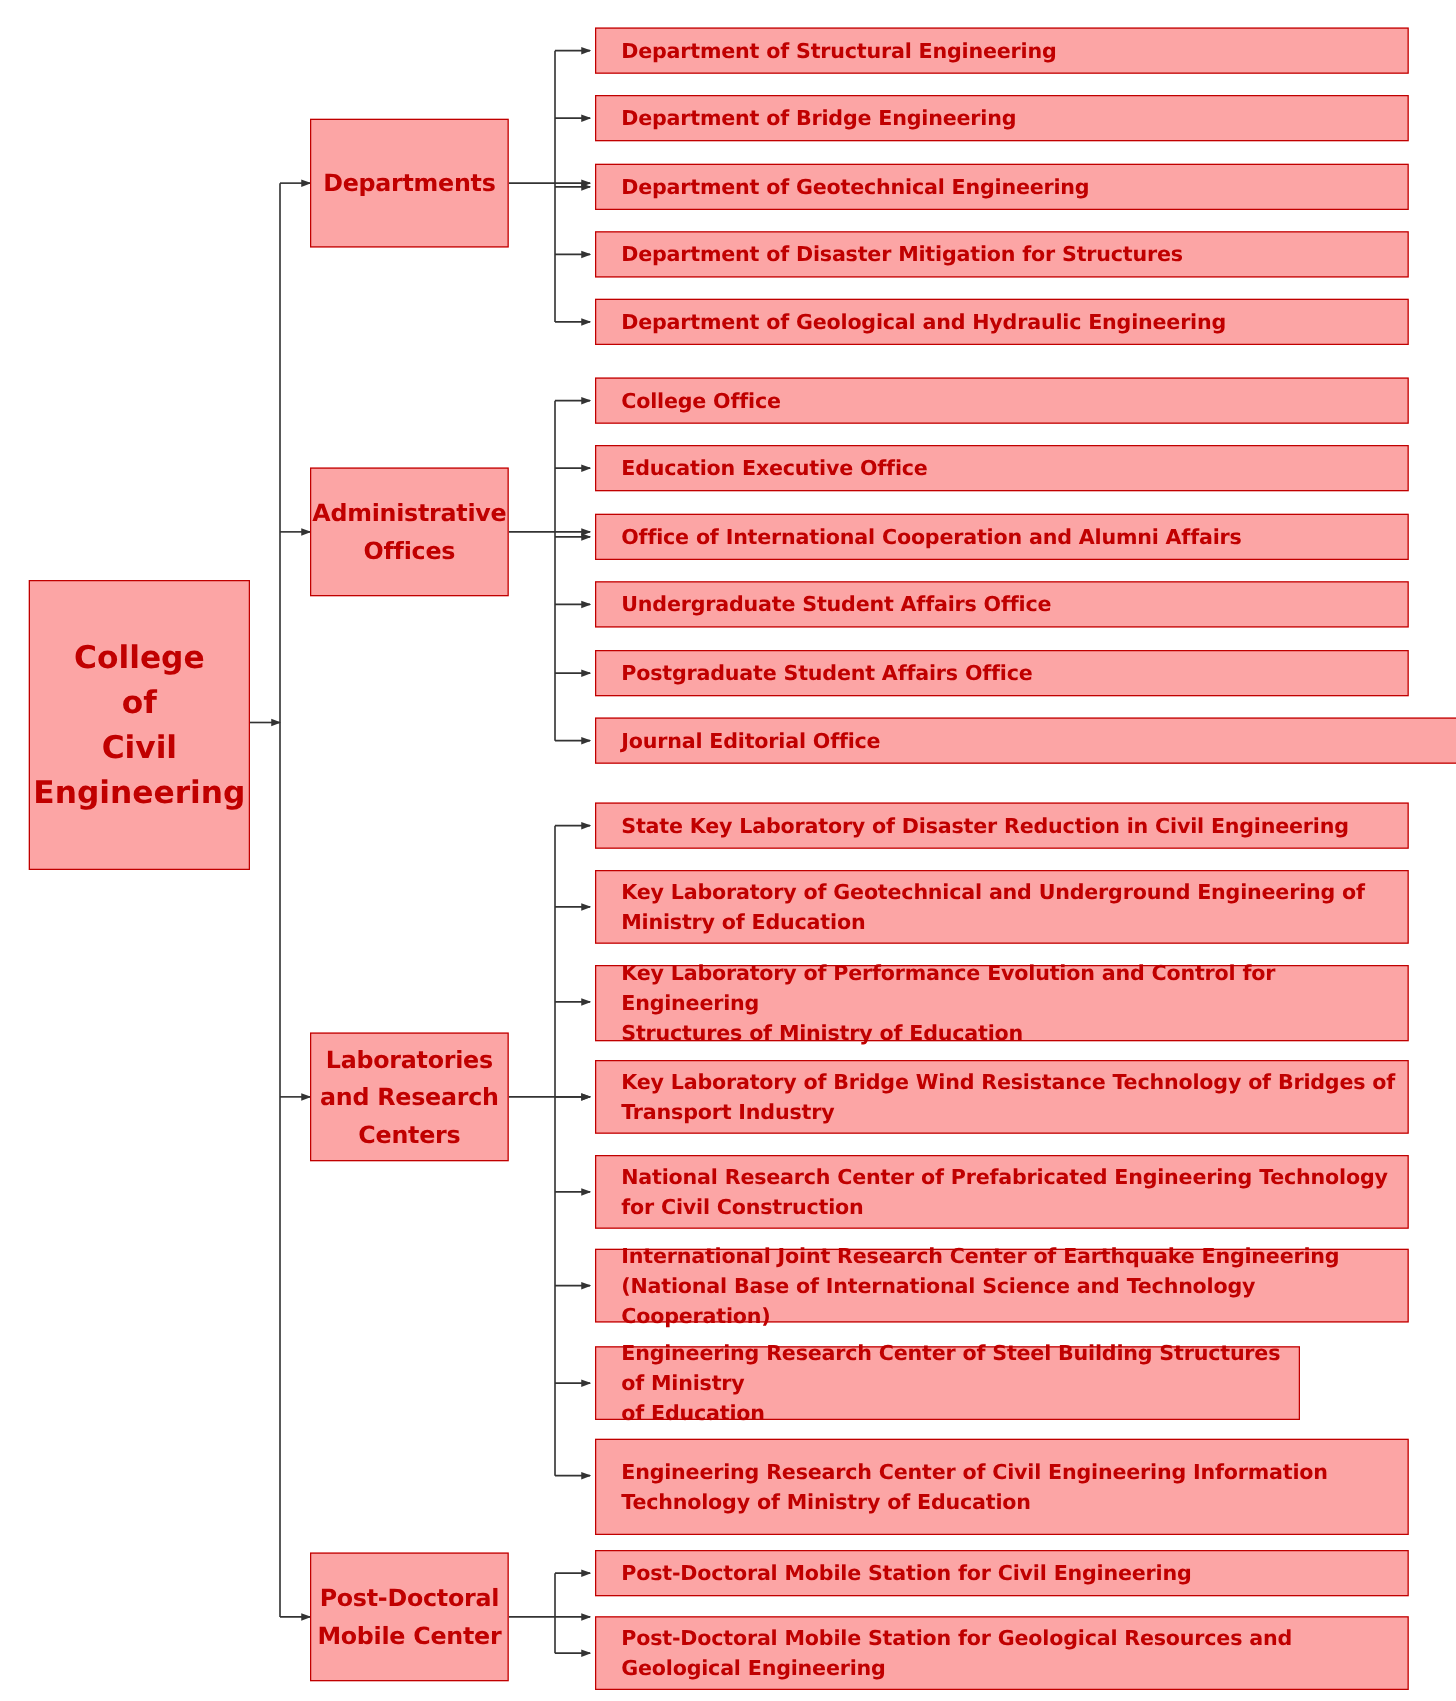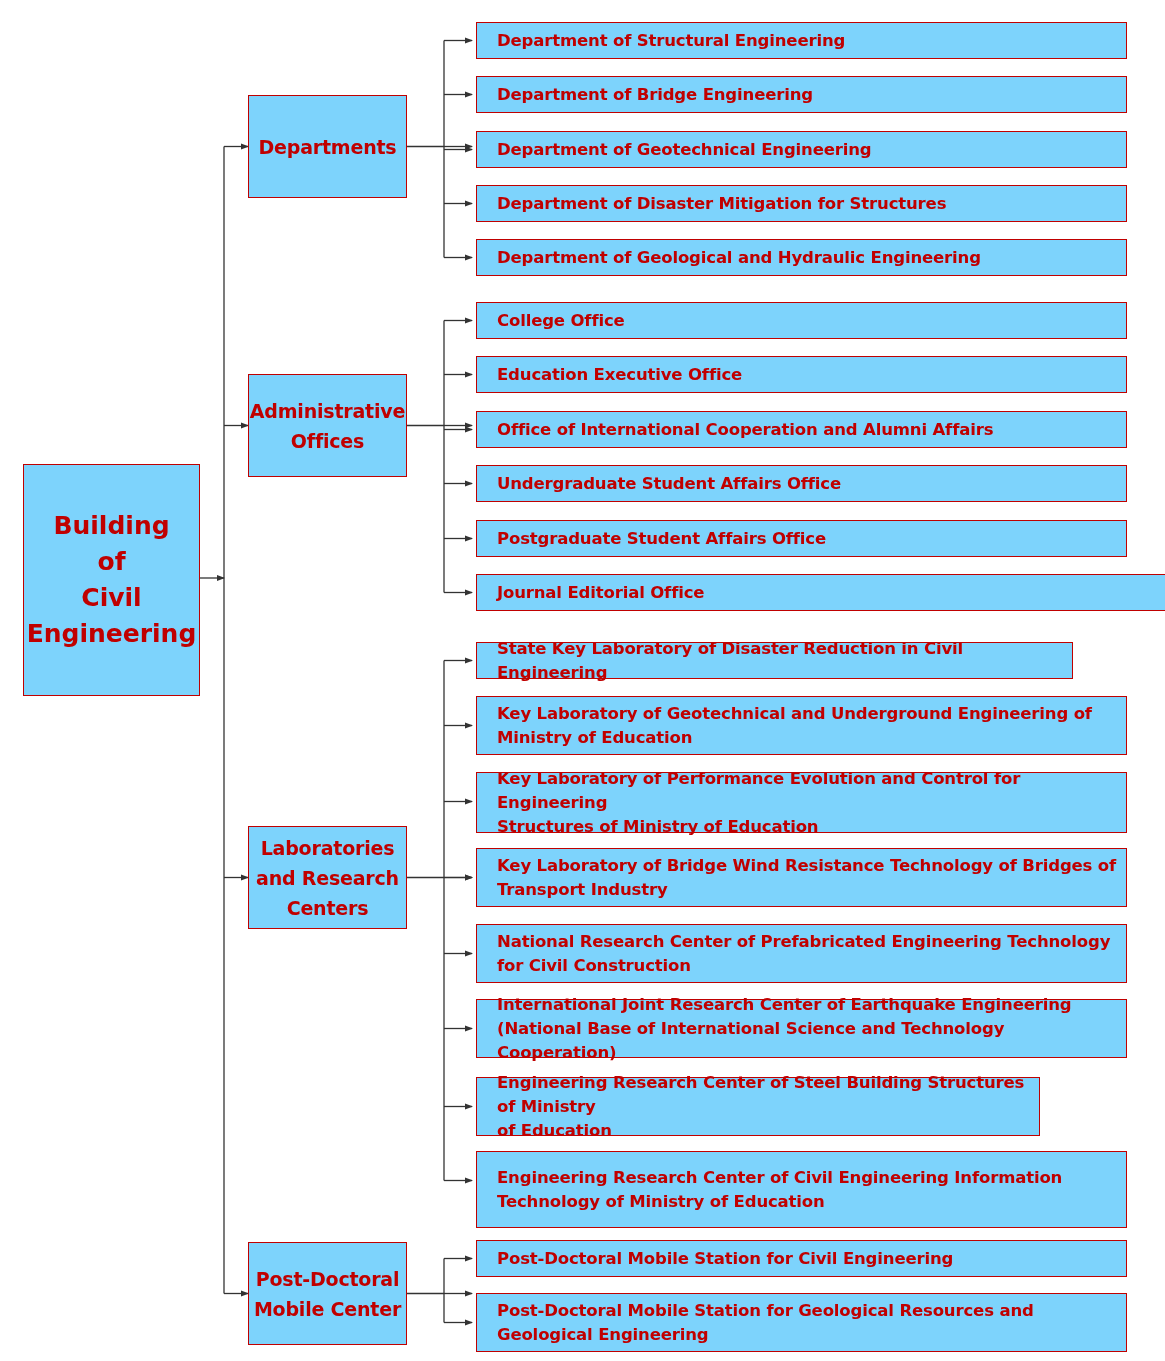--- a/index.html
+++ b/index.html
@@ -6,7 +6,7 @@
   body { width: 1165px; height: 1361px; position: relative; overflow: hidden;
          font-family: "DejaVu Sans", sans-serif; }
   .box { position: absolute; box-sizing: border-box; border: 1.5px solid #c00000;
-         background: #7dd3fc; color: #c00000; font-weight: bold; }
+         background: #fca5a5; color: #c00000; font-weight: bold; }
   .root { display: flex; align-items: center; justify-content: center; text-align: center;
           font-size: 25px; line-height: 36px; white-space: pre-line; }
   .cat { display: flex; align-items: center; justify-content: center; text-align: center;

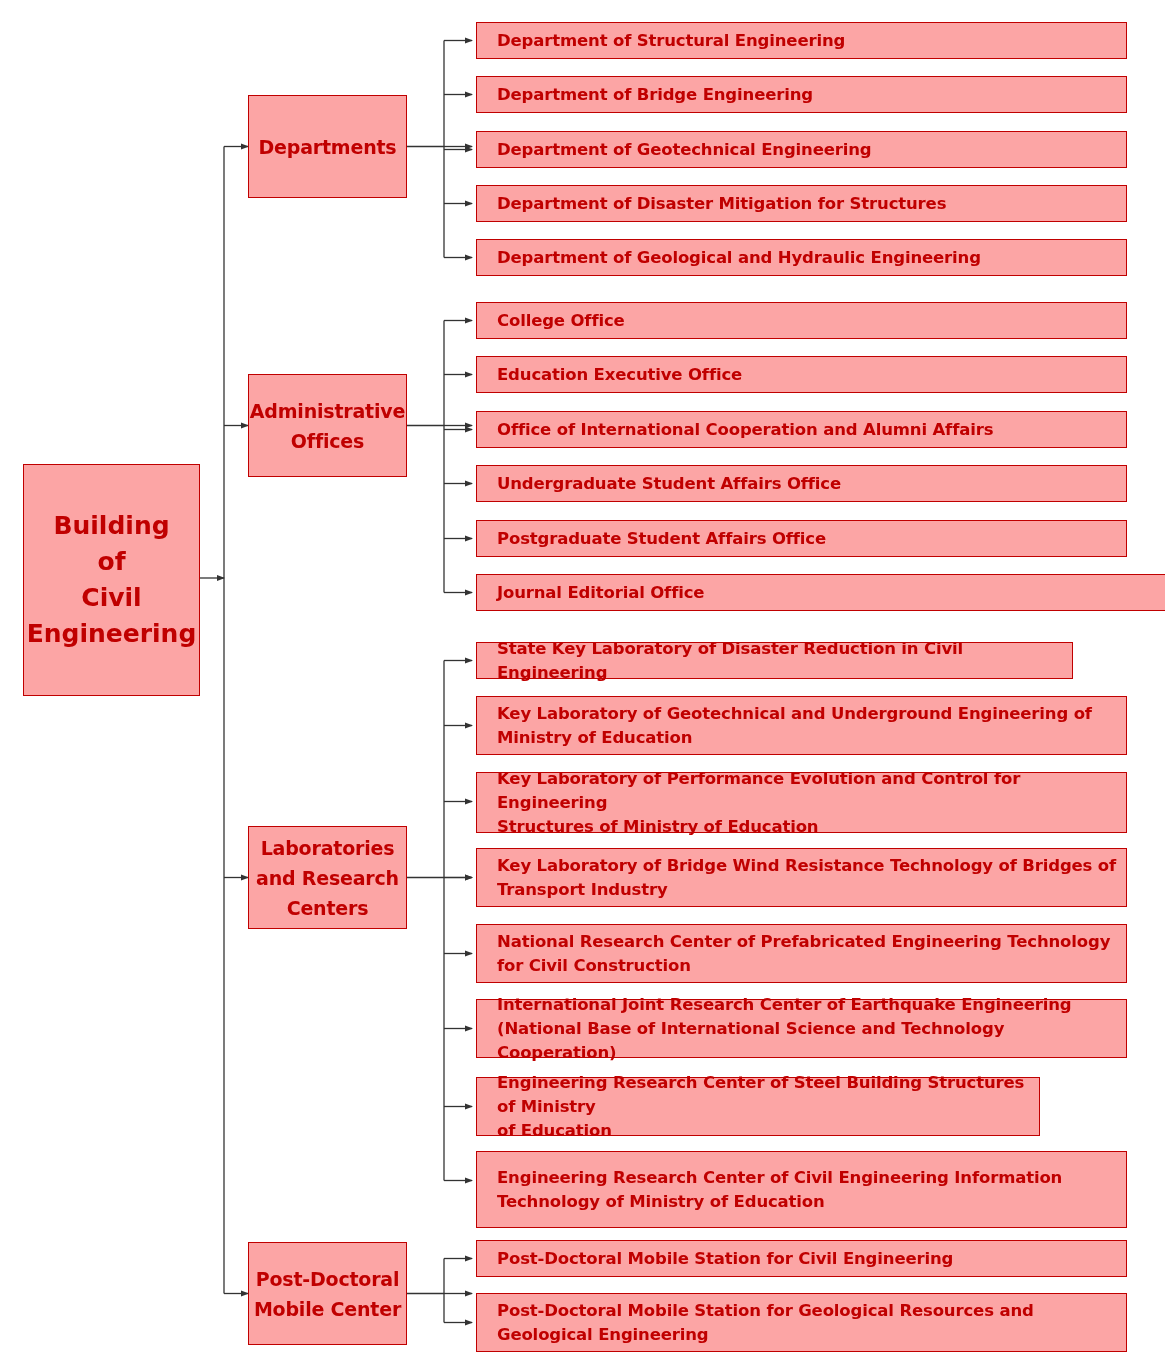--- a/index.html
+++ b/index.html
@@ -67,7 +67,7 @@
     </g>
 </svg>
 
-<div class="box root" style="left:23px; top:464px; width:177px; height:232px;">Building
+<div class="box root" style="left:23px; top:464px; width:177px; height:232px;">College
 of
 Civil
 Engineering</div>

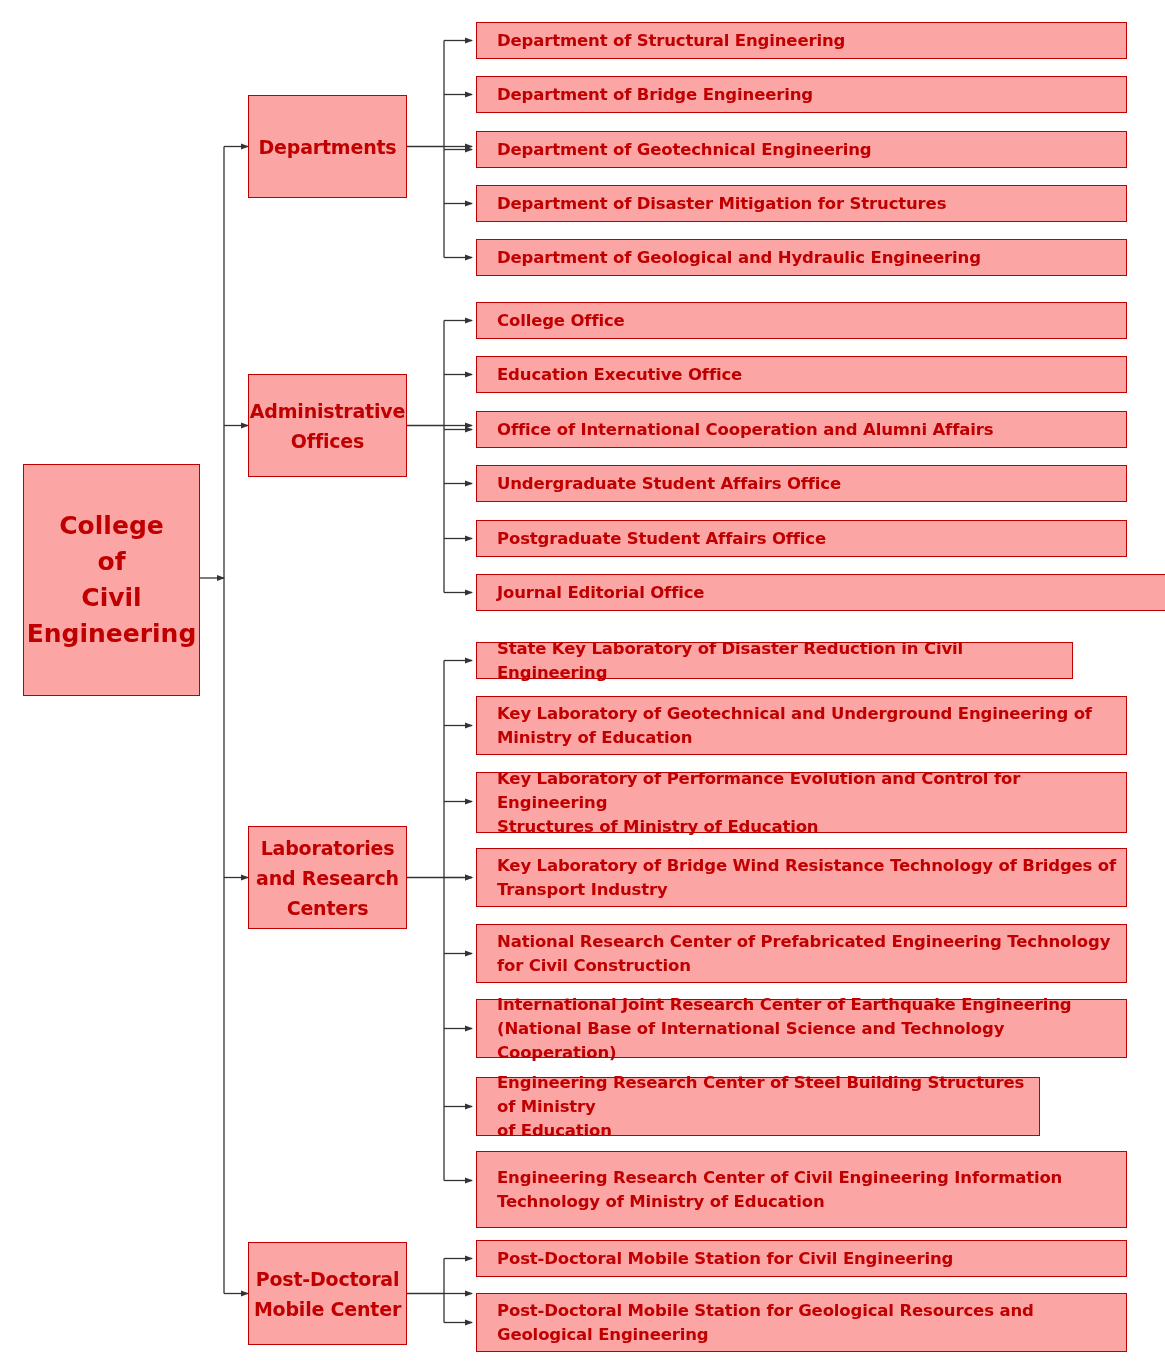--- a/index.html
+++ b/index.html
@@ -90,7 +90,7 @@
     <div class="box cat" style="left: 248px; top: 826px; width: 159px; height: 103px;">Laboratories
 and Research
 Centers</div>
-    <div class="box leaf" style="left: 476px; top: 642px; width: 597px; height: 37px;">State Key Laboratory of Disaster Reduction in Civil Engineering</div>
+    <div class="box leaf" style="left: 476px; top: 642px; width: 651px; height: 37px;">State Key Laboratory of Disaster Reduction in Civil Engineering</div>
     <div class="box leaf" style="left: 476px; top: 696px; width: 651px; height: 59px;">Key Laboratory of Geotechnical and Underground Engineering of
 Ministry of Education</div>
     <div class="box leaf" style="left: 476px; top: 772px; width: 651px; height: 61px;">Key Laboratory of Performance Evolution and Control for Engineering

